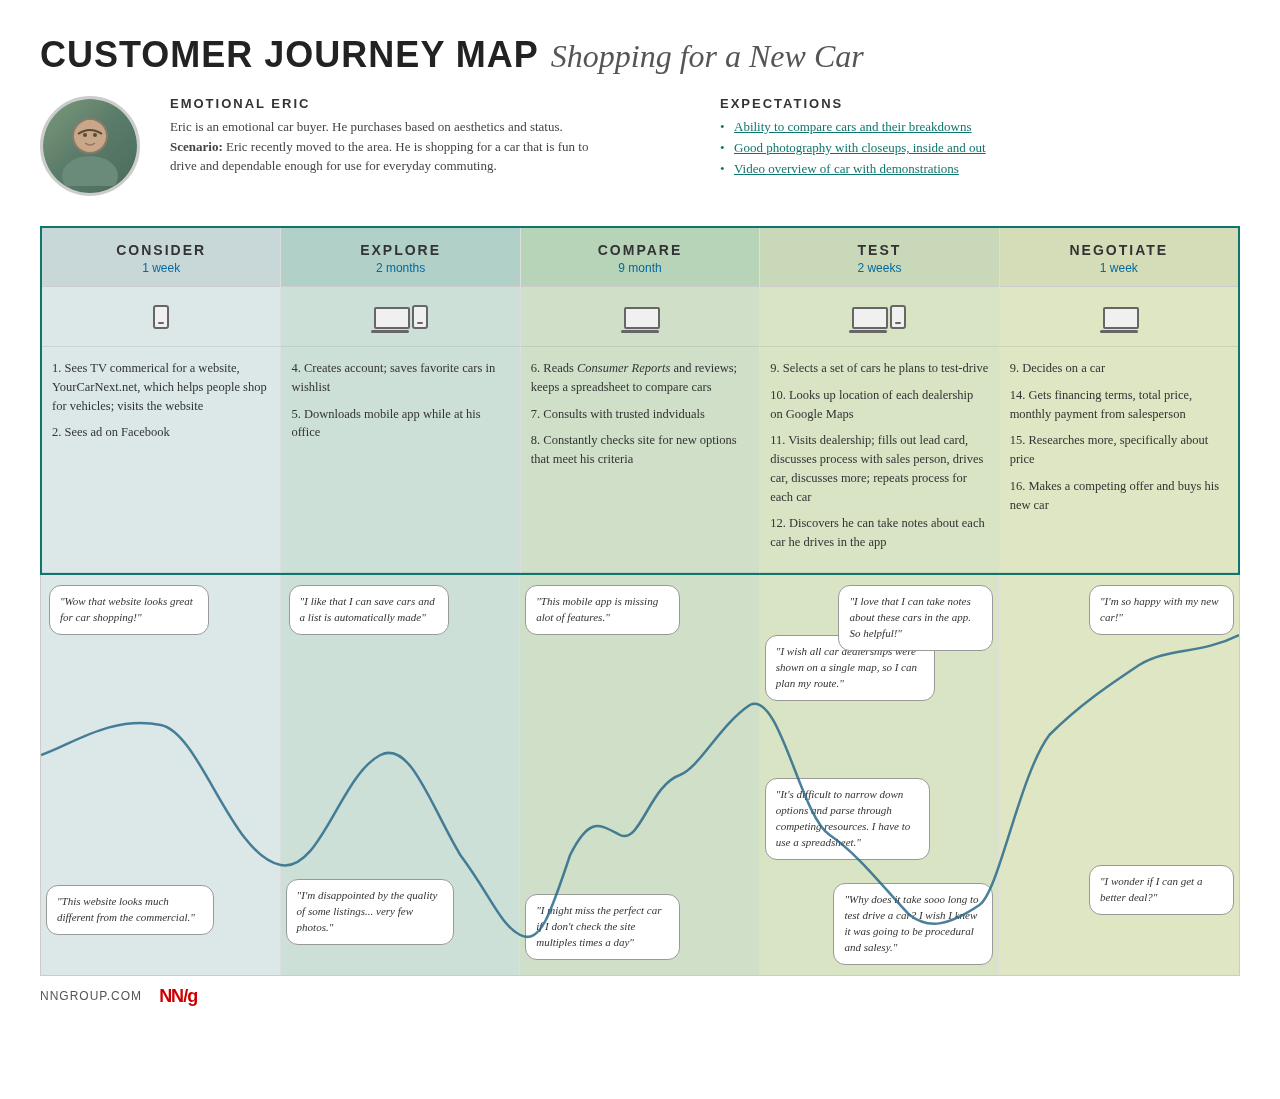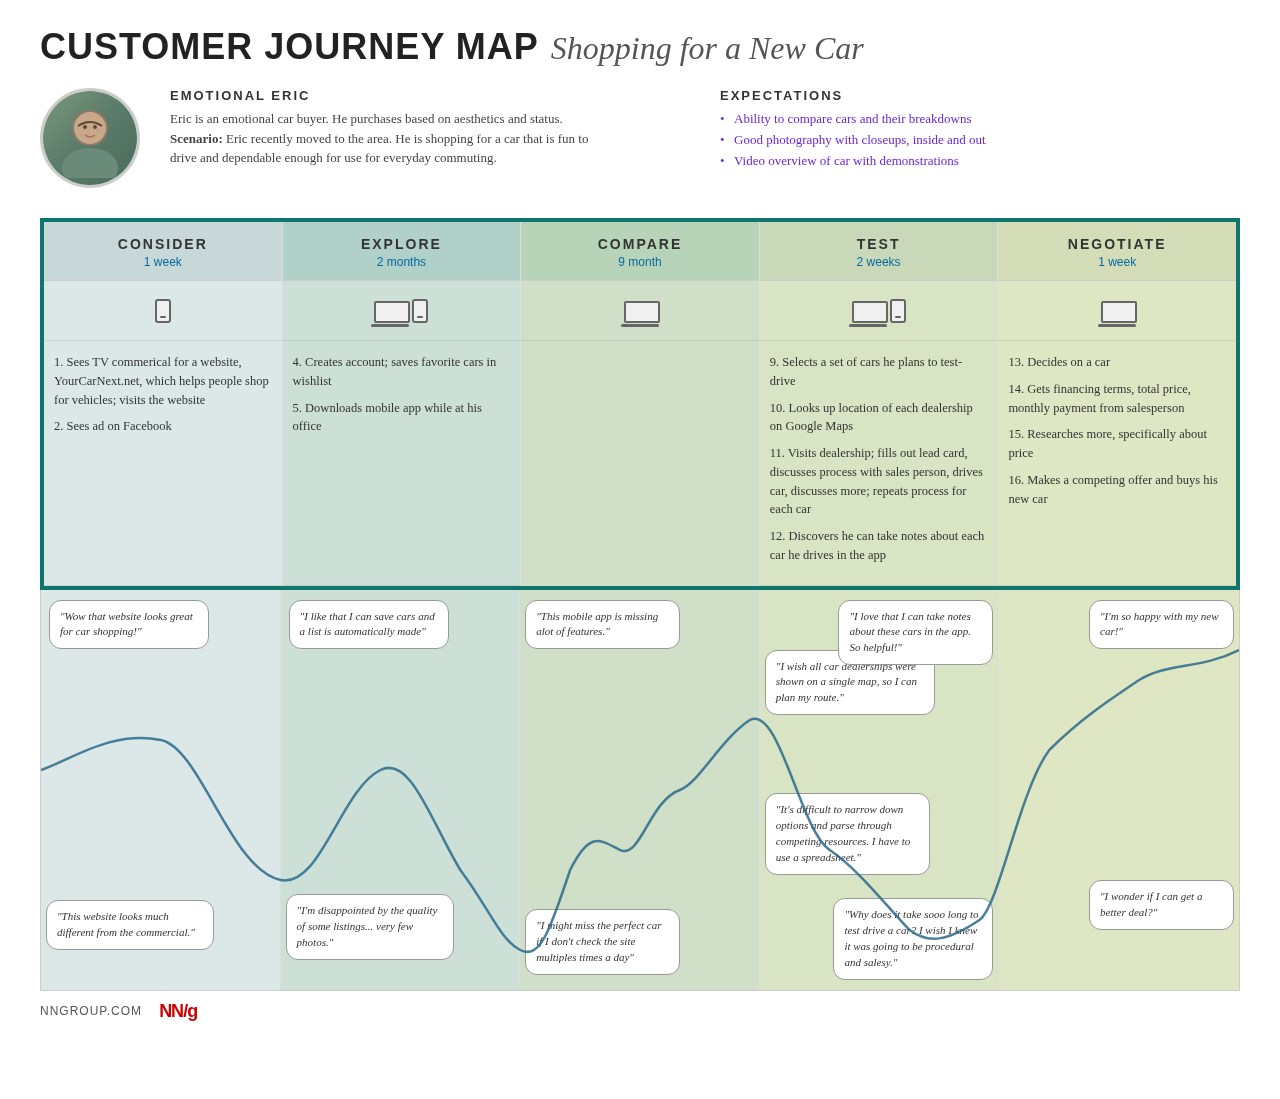--- a/index.html
+++ b/index.html
@@ -12,7 +12,7 @@
     }
     .page {
       width: 1240px;
-      margin: 8px auto;
+      margin: 16px auto;
       padding: 18px 20px 20px;
     }
 

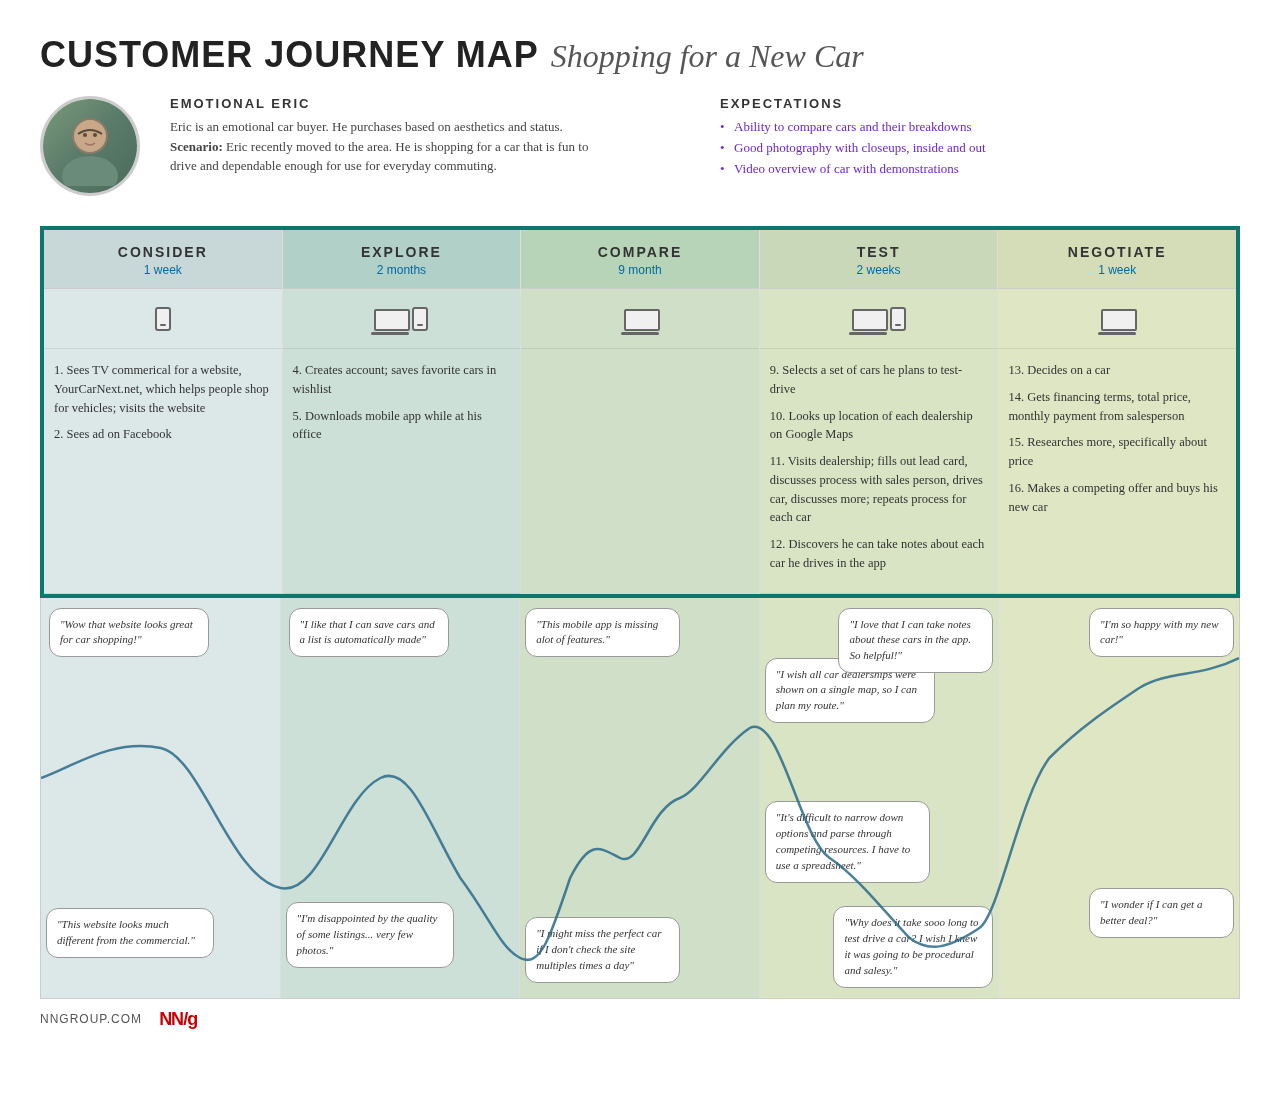--- a/index.html
+++ b/index.html
@@ -99,10 +99,11 @@
     }
     .expectations-list li {
       font-size: 13px;
-      color: #6d28d9;
+      color: #0f766e;
       line-height: 1.6;
       padding-left: 14px;
       position: relative;
+      text-decoration: underline;
     }
     .expectations-list li::before {
       content: '•';

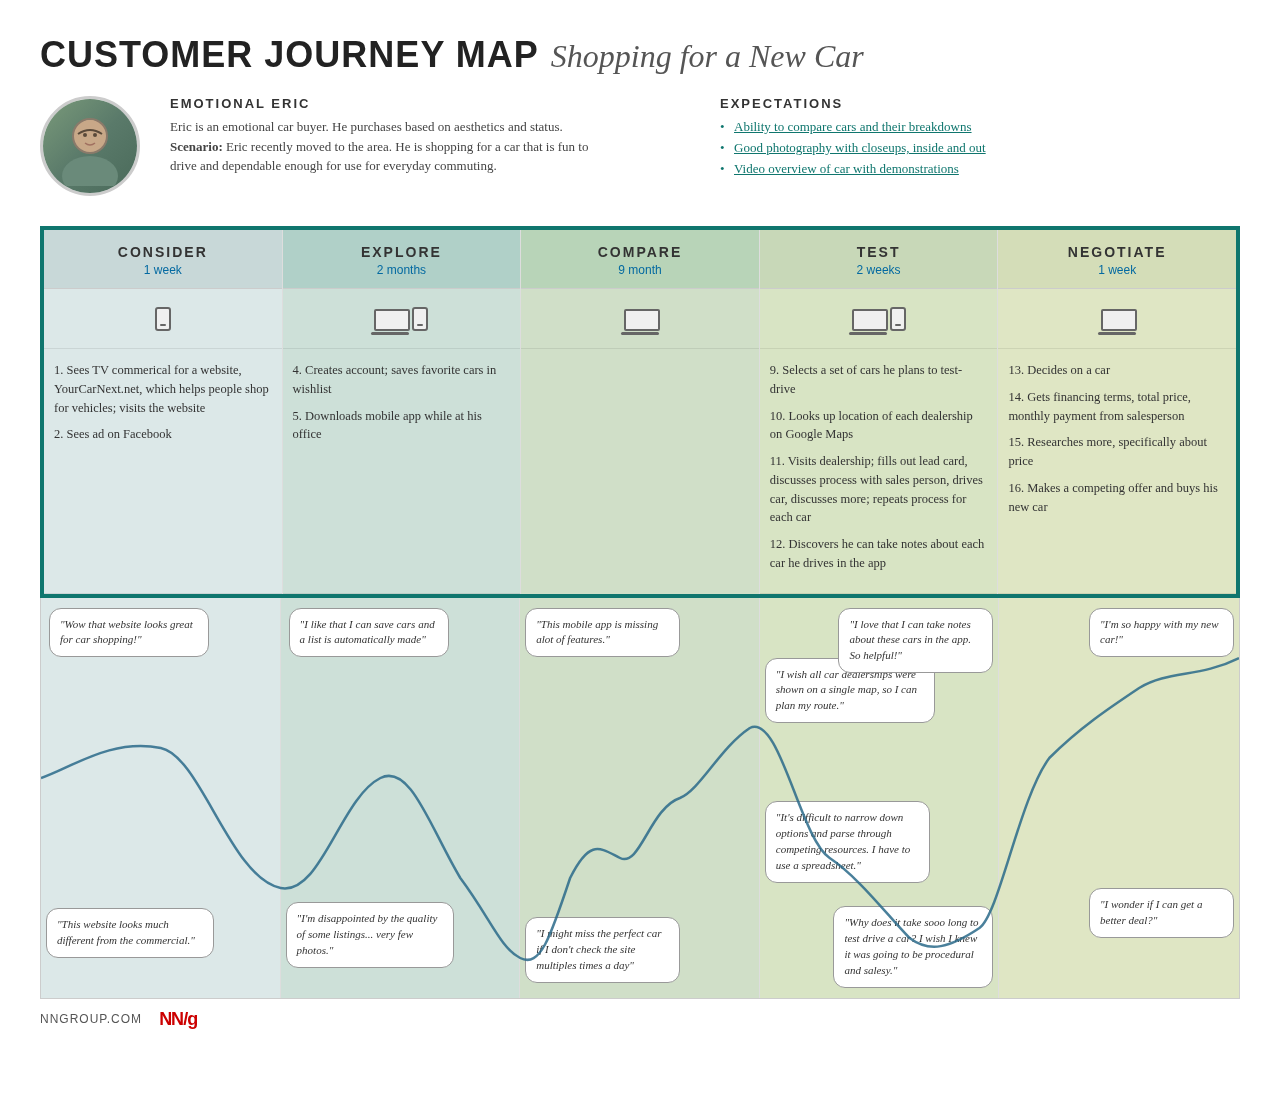--- a/index.html
+++ b/index.html
@@ -115,7 +115,7 @@
     .journey-map {
       display: flex;
       width: 100%;
-      border: 4px solid #0f766e;
+      border: 2px solid #0f766e;
     }
 
     .phase-col {

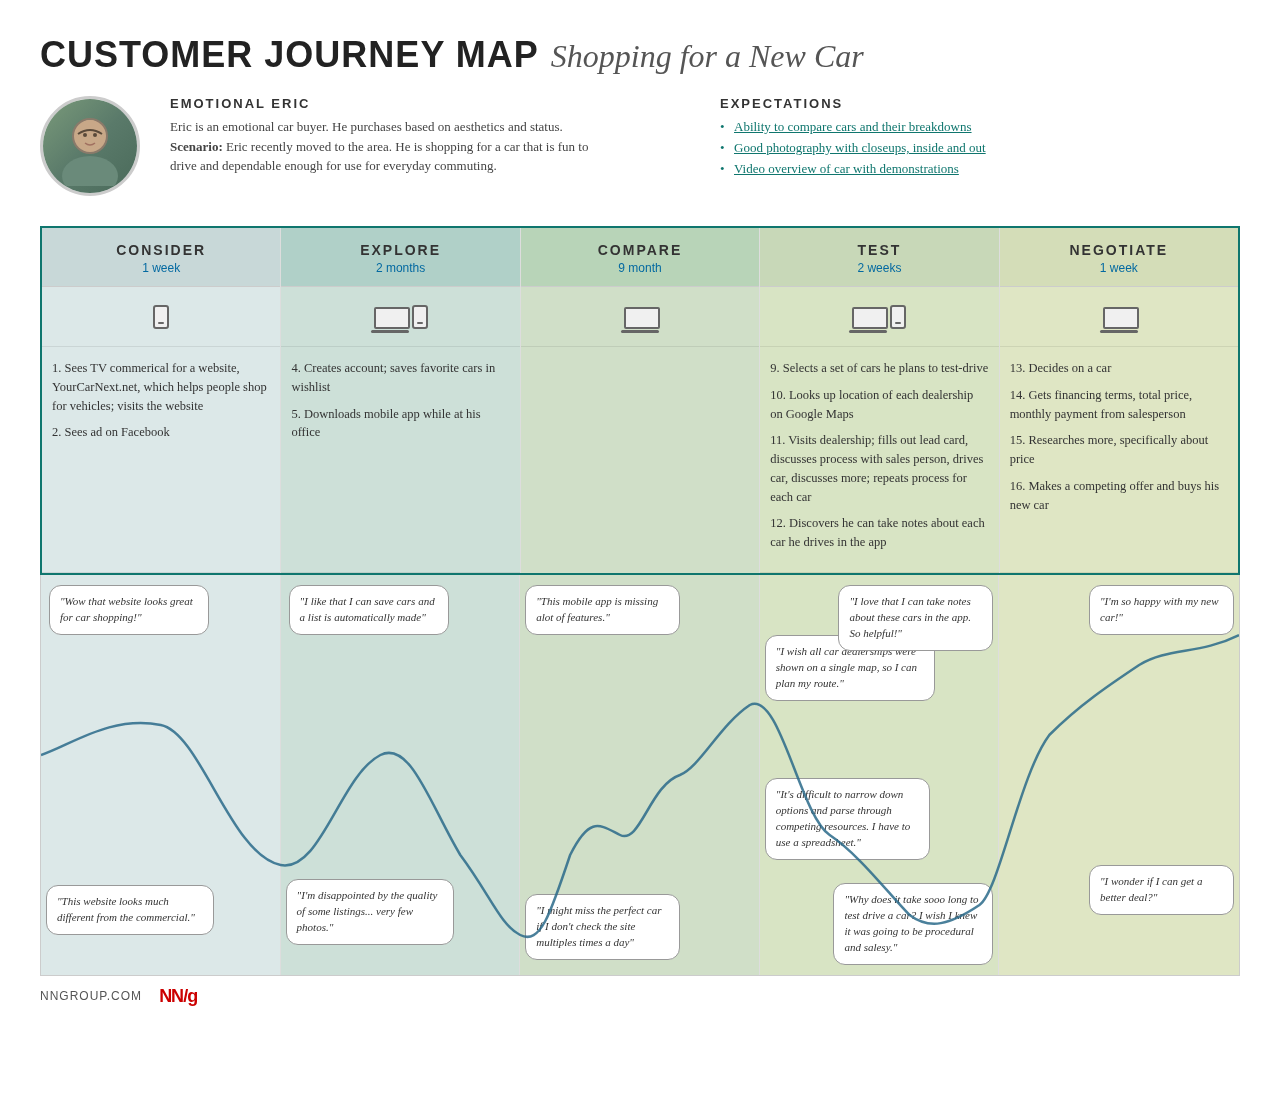--- a/index.html
+++ b/index.html
@@ -361,6 +361,11 @@
         </div>
         <div class="device-icons">
           <span class="icon-laptop"></span>
+        </div>
+        <div class="phase-actions">
+          <p>6. Reads <em>Consumer Reports</em> and reviews; keeps a spreadsheet to compare cars</p>
+          <p>7. Consults with trusted indviduals</p>
+          <p>8. Constantly checks site for new options that meet his criteria</p>
         </div>
       </div>
 

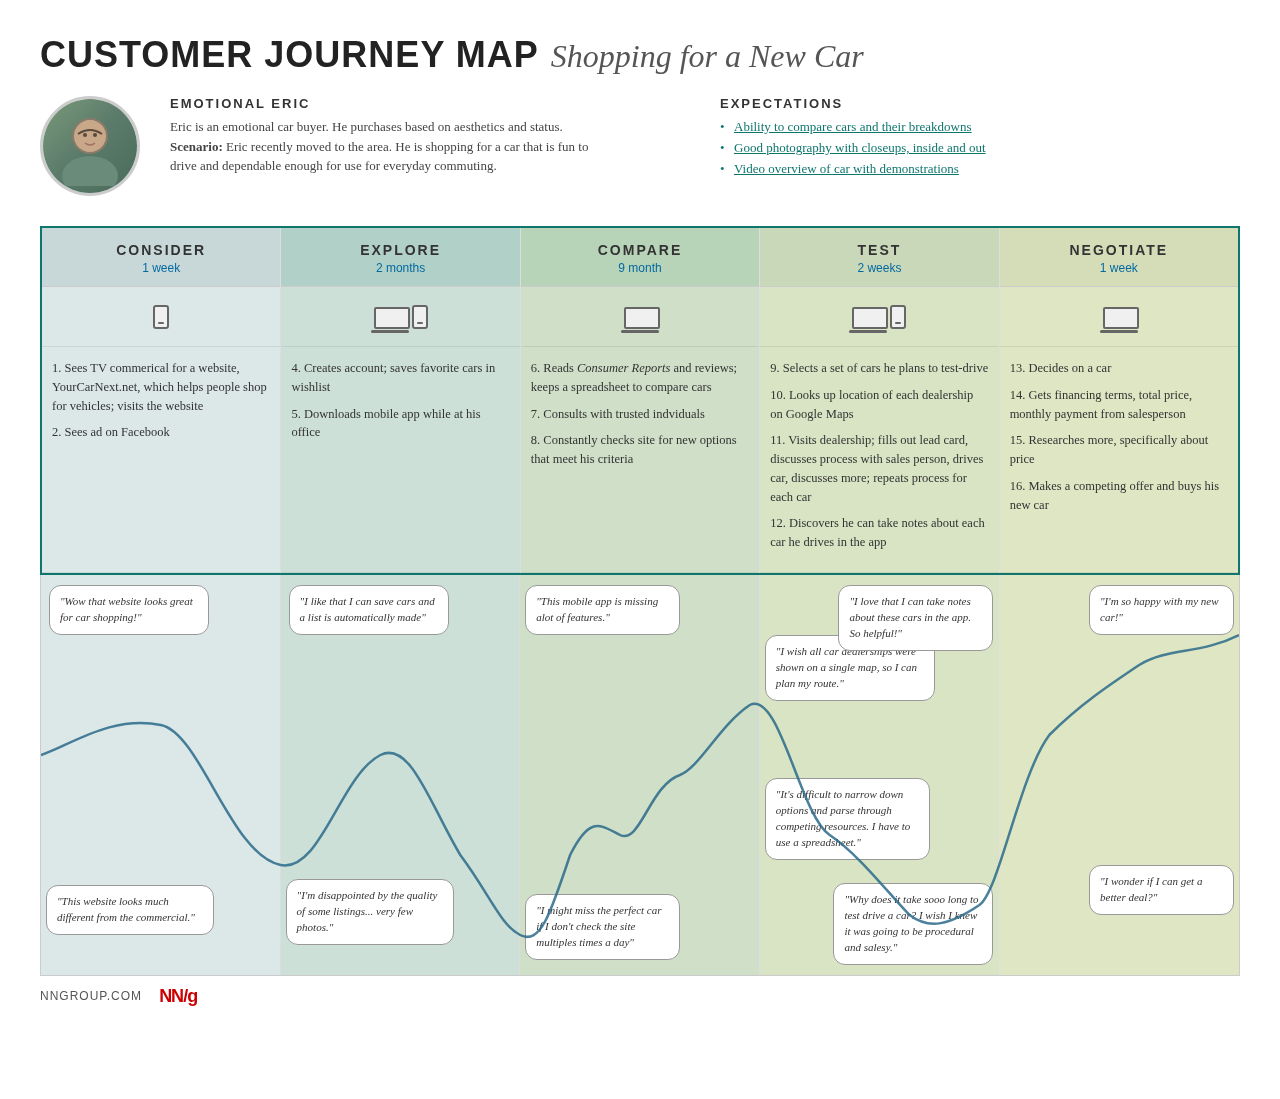--- a/index.html
+++ b/index.html
@@ -395,7 +395,7 @@
           <span class="icon-laptop"></span>
         </div>
         <div class="phase-actions">
-          <p>13. Decides on a car</p>
+          <p>9. Decides on a car</p>
           <p>14. Gets financing terms, total price, monthly payment from salesperson</p>
           <p>15. Researches more, specifically about price</p>
           <p>16. Makes a competing offer and buys his new car</p>

